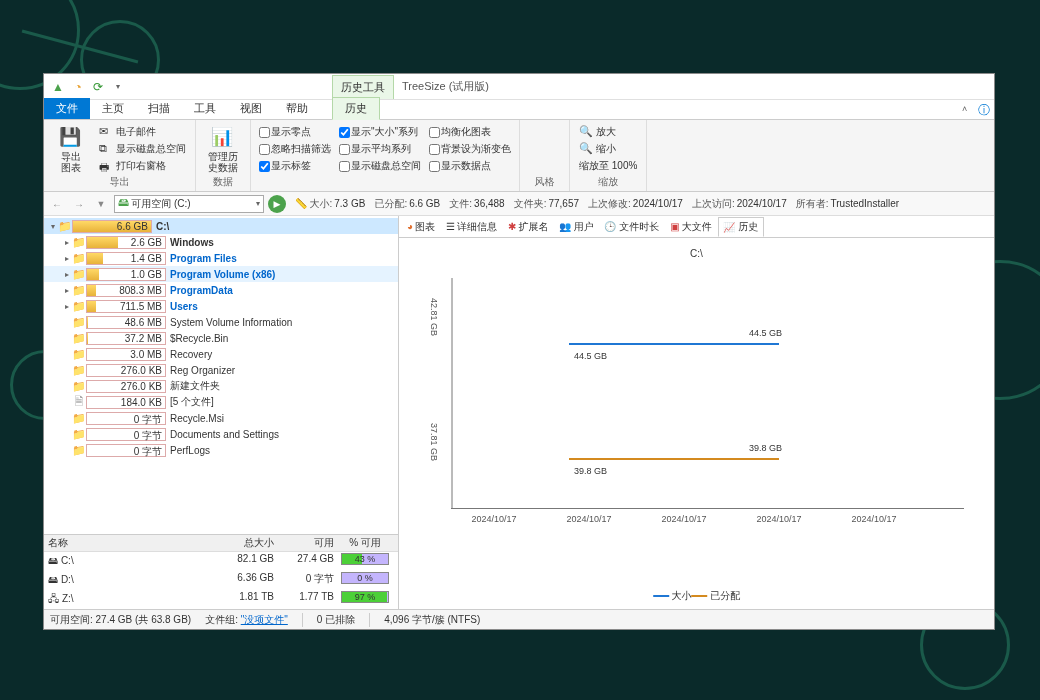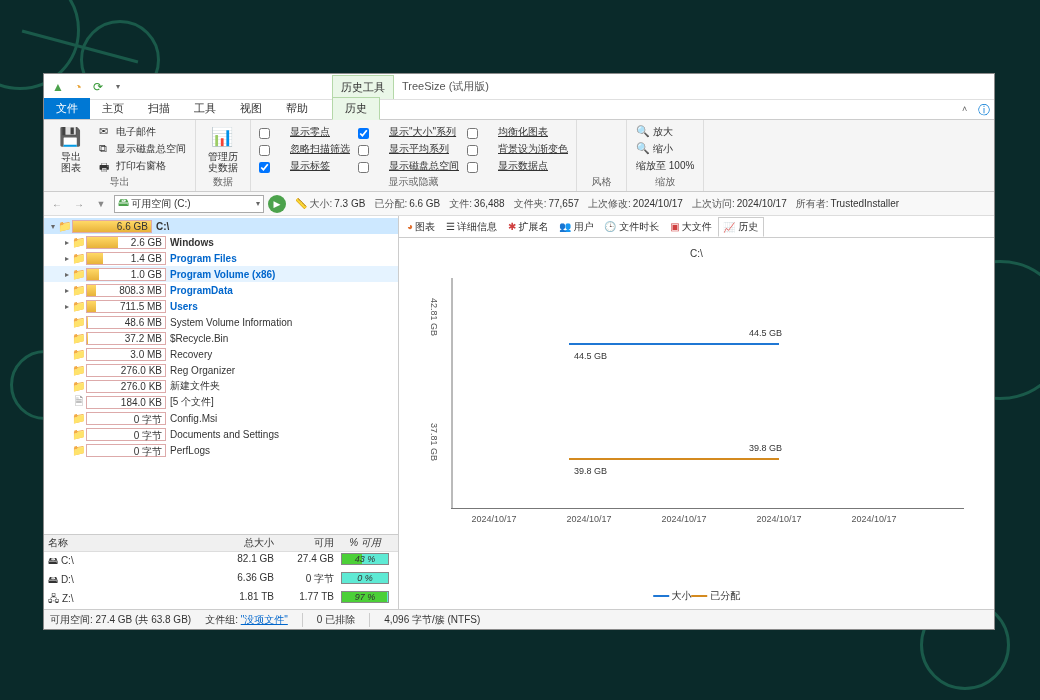--- a/index.html
+++ b/index.html
@@ -42,7 +42,7 @@
 .smcol { display: flex; flex-direction: column; gap: 1px; padding-top: 2px; }
 .smbt { display: flex; align-items: center; gap: 3px; padding: 1px 3px; font-size: 10px; cursor: pointer; }
 .smbt .ic { width: 14px; height: 14px; font-size: 11px; }
-.ckrow { display: flex; align-items: flex-end; gap: 20px; font-size: 10px; padding: 1px 2px; text-decoration: underline; }
+.ckrow { display: flex; align-items: center; gap: 1px; font-size: 10px; padding: 1px 2px; }
 .ckrow input { width: 11px; height: 11px; }
 
 .navbar { height: 24px; background: #f8f8f8; border-bottom: 1px solid #ddd; display: flex; align-items: center; gap: 4px; padding: 0 4px; font-size: 10px; }

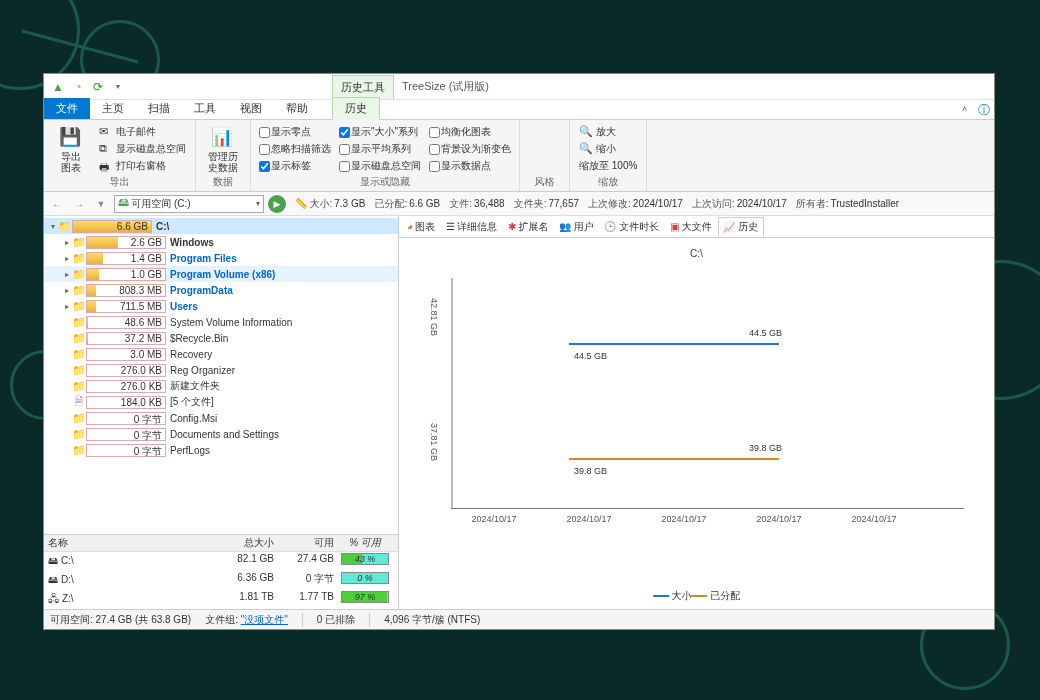--- a/index.html
+++ b/index.html
@@ -218,7 +218,6 @@
             </label>
         </div>
       </div>
-      <div class="gname">显示或隐藏</div>
     </div>
 
     <div class="rgroup" style="width:50px">

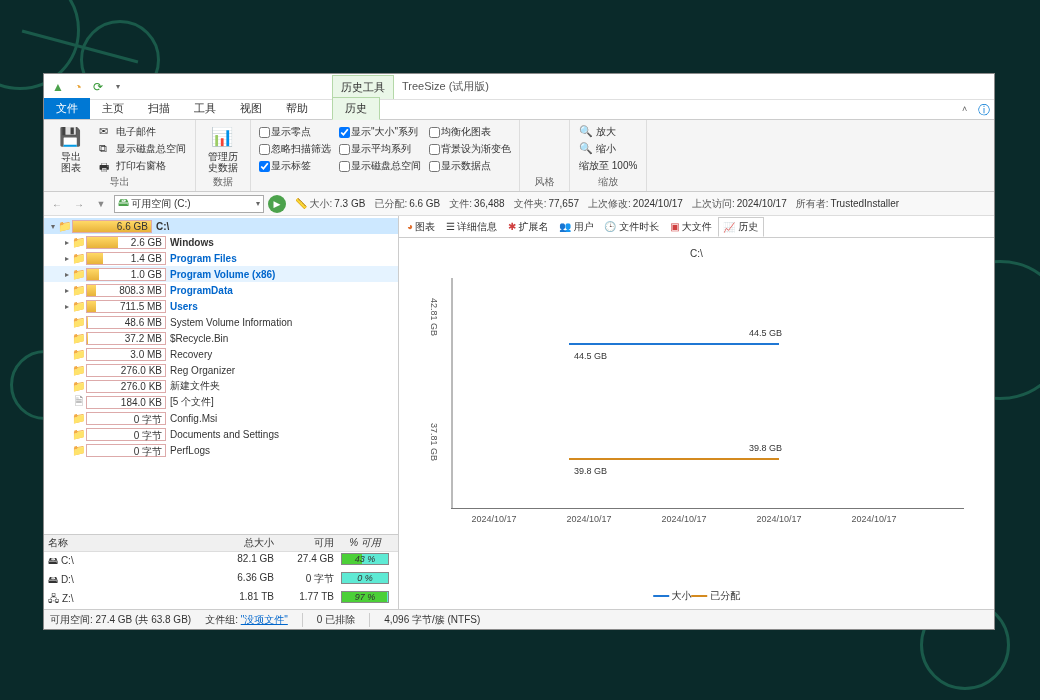--- a/index.html
+++ b/index.html
@@ -404,7 +404,7 @@
               <span class="barfill" style="width:0%"></span>
               <span class="bartxt">0 字节</span>
             </span>
-            <span class="tname">Config.Msi</span>
+            <span class="tname">Recycle.Msi</span>
           </div>
           <div class="trow" style="padding-left: 18px;">
             <span class="twisty"></span>

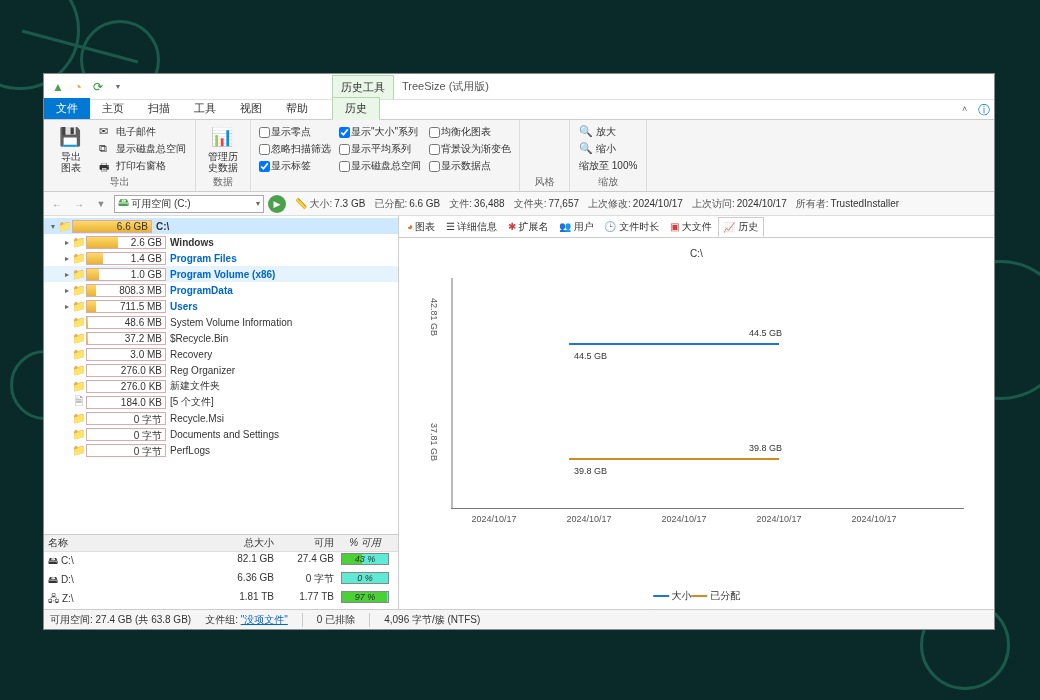--- a/index.html
+++ b/index.html
@@ -73,7 +73,7 @@
 .dhead { background: #f0f0f0; border-bottom: 1px solid #ddd; }
 .dcol1 { flex: 1; }
 .dcol2, .dcol3 { width: 60px; text-align: right; }
-.dcol4 { width: 60px; text-align: center; padding-left: 2px; font-style: italic; }
+.dcol4 { width: 60px; text-align: center; padding-left: 2px; }
 .pct { display: inline-block; width: 48px; border: 1px solid #888; position: relative; text-align: center; font-size: 9px; background: #5eead4; }
 .pct .pf { position: absolute; left: 0; top: 0; bottom: 0; background: #4cd038; }
 .pct .pt { position: relative; }

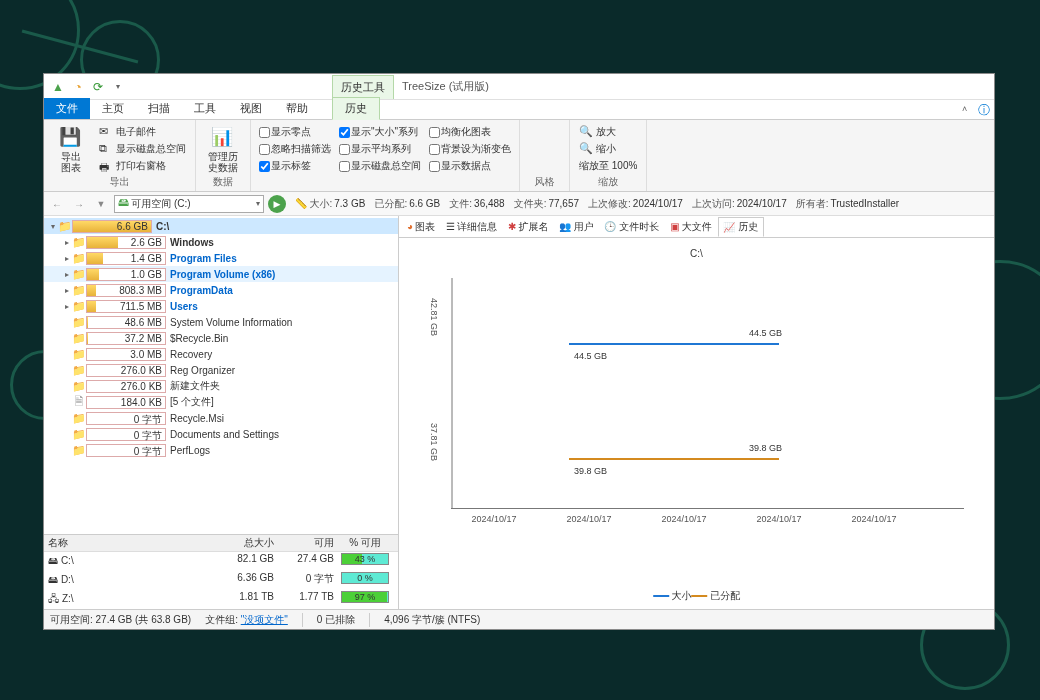--- a/index.html
+++ b/index.html
@@ -74,7 +74,7 @@
 .dcol1 { flex: 1; }
 .dcol2, .dcol3 { width: 60px; text-align: right; }
 .dcol4 { width: 60px; text-align: center; padding-left: 2px; }
-.pct { display: inline-block; width: 48px; border: 1px solid #888; position: relative; text-align: center; font-size: 9px; background: #5eead4; }
+.pct { display: inline-block; width: 48px; border: 1px solid #888; position: relative; text-align: center; font-size: 9px; background: #c4b5fd; }
 .pct .pf { position: absolute; left: 0; top: 0; bottom: 0; background: #4cd038; }
 .pct .pt { position: relative; }
 

